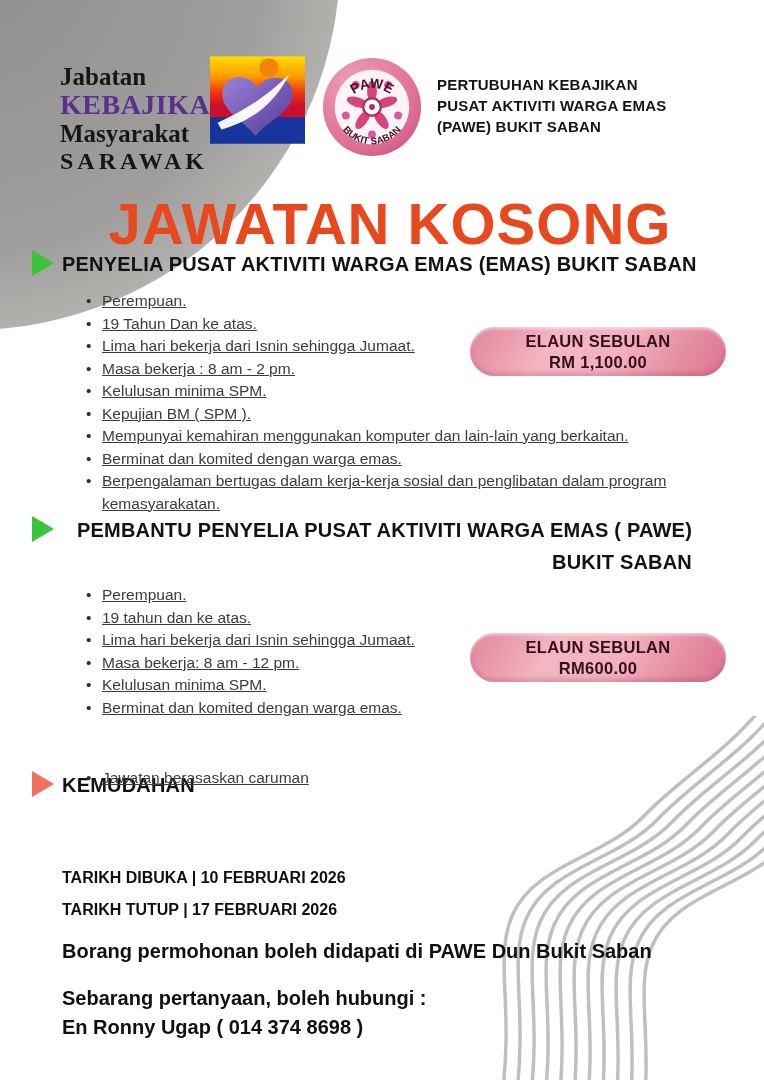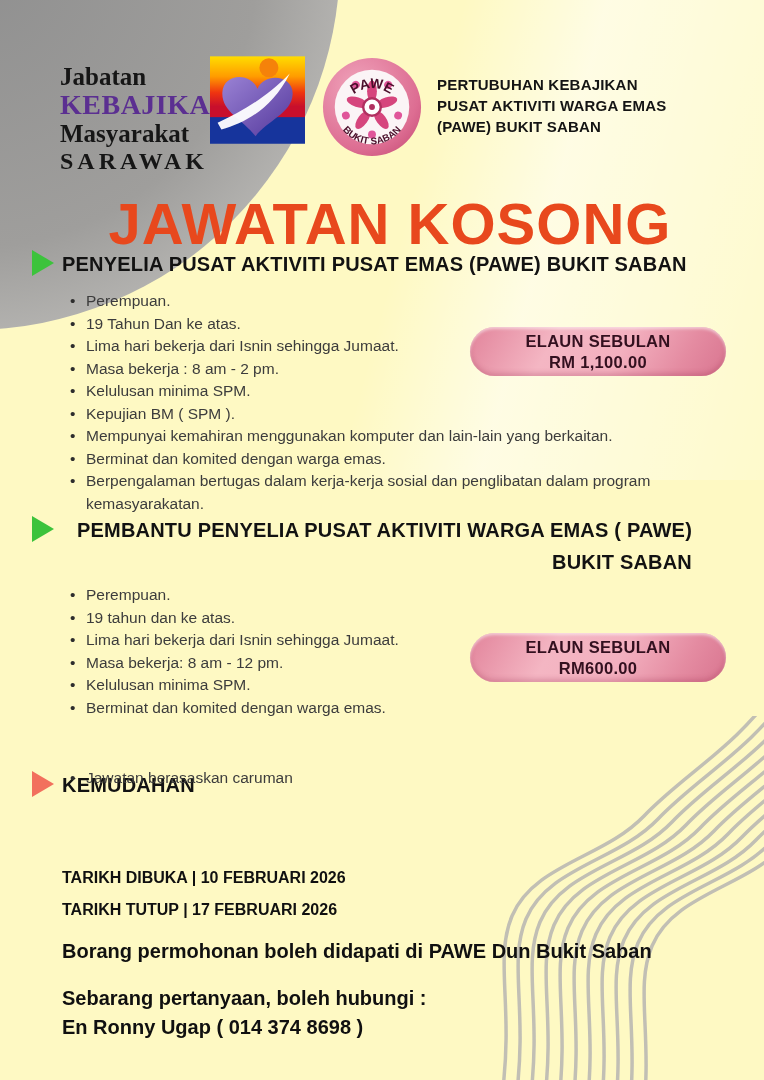--- a/index.html
+++ b/index.html
@@ -5,7 +5,7 @@
   html,body{margin:0;padding:0;background:#555;}
   .poster{
     position:relative;width:764px;height:1080px;overflow:hidden;
-    background:#fef9c3;
+    background:#ffffff;
     font-family:"Liberation Sans","DejaVu Sans",sans-serif;
     color:#1c1c1c;margin:0 auto;
   }

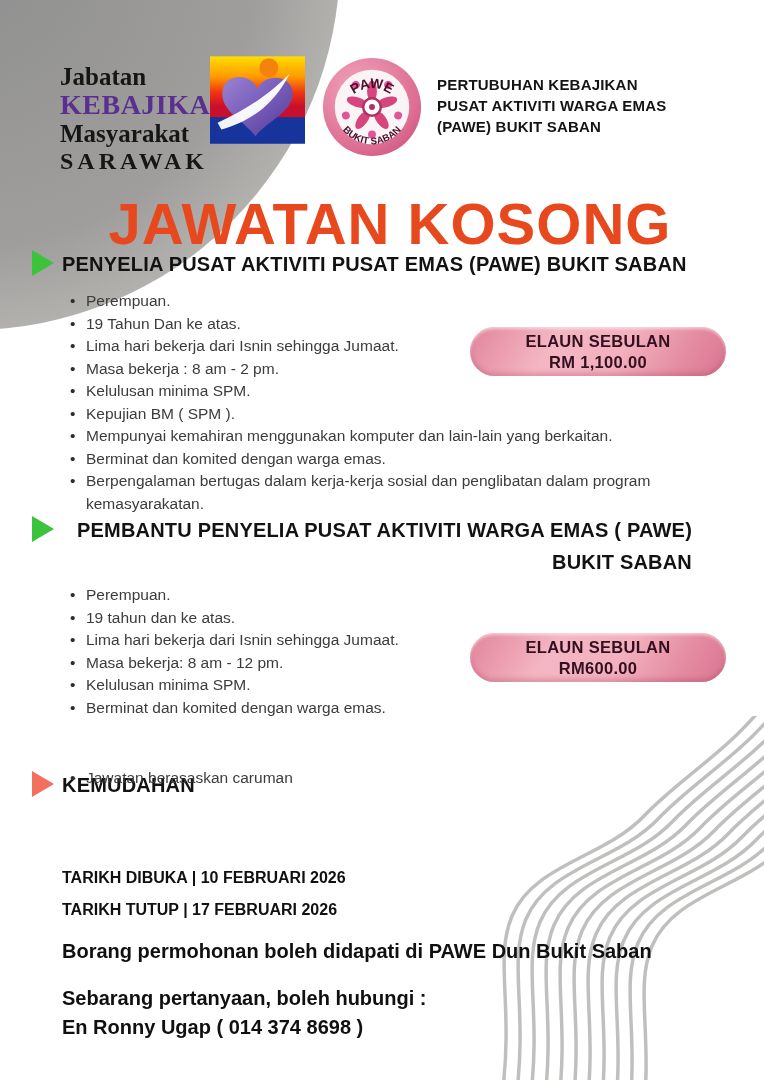--- a/index.html
+++ b/index.html
@@ -168,7 +168,7 @@
 
   <div class="sec-head s1">
     <span class="tri"></span>
-    <span class="sec-title">PENYELIA PUSAT AKTIVITI PUSAT EMAS (PAWE) BUKIT SABAN</span>
+    <span class="sec-title">PENYELIA PUSAT AKTIVITI WARGA EMAS (EMAS) BUKIT SABAN</span>
   </div>
   <ul class="list l1">
     <li>Perempuan.</li>

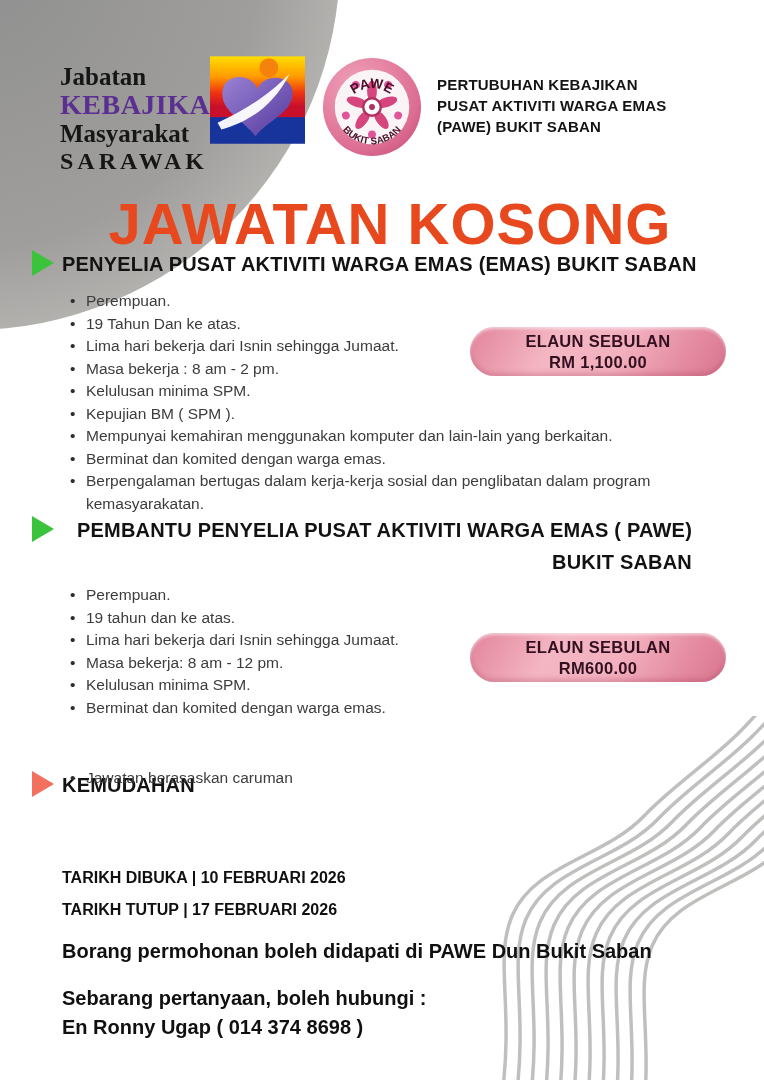--- a/index.html
+++ b/index.html
@@ -45,7 +45,7 @@
   .s2{top:514px;} .s2 .sec-title{width:630px;text-align:right;}
   .s3{top:769px;}
   
-  .list{position:absolute;left:68px;margin:0;padding:0;list-style:none;width:648px;font-size:15.5px;color:#3c3c3c;}
+  .list{position:absolute;left:84px;margin:0;padding:0;list-style:none;width:648px;font-size:15.5px;color:#3c3c3c;text-decoration:underline;}
   .list li{position:relative;padding-left:18px;line-height:22.5px;}
   .list li::before{content:"\2022";position:absolute;left:2px;top:0;color:#2d2d2d;}
   .l1{top:290px;}

